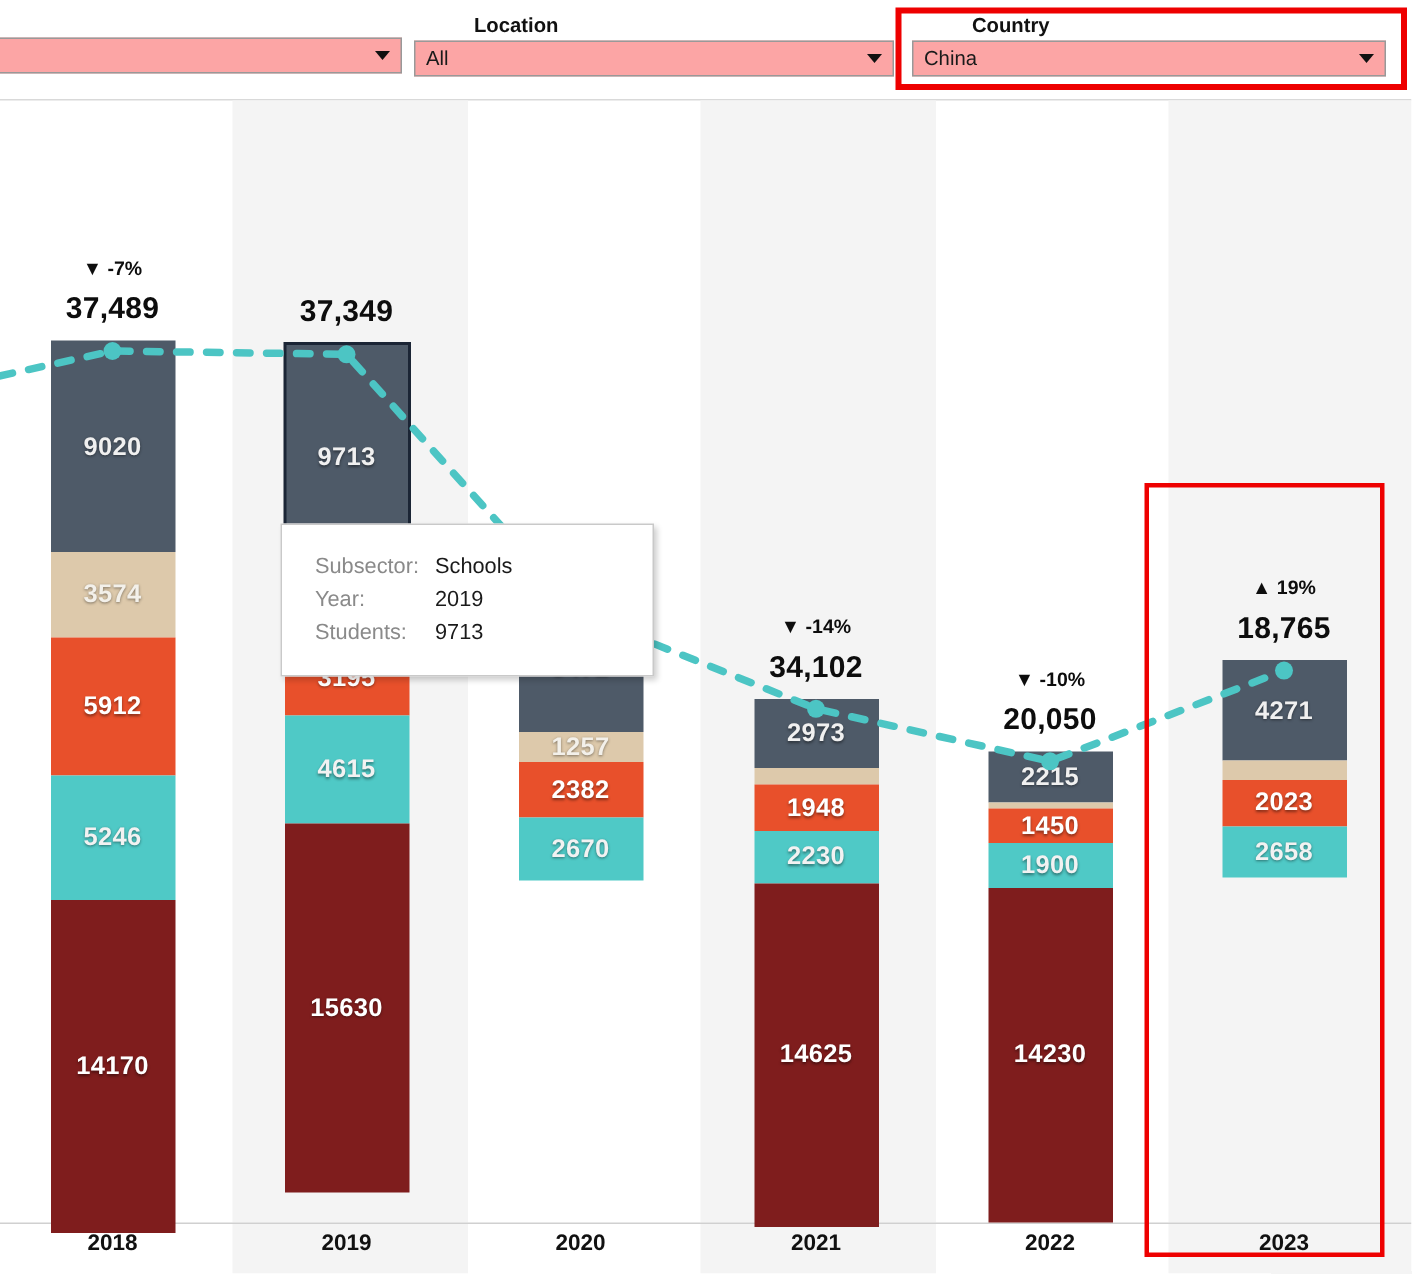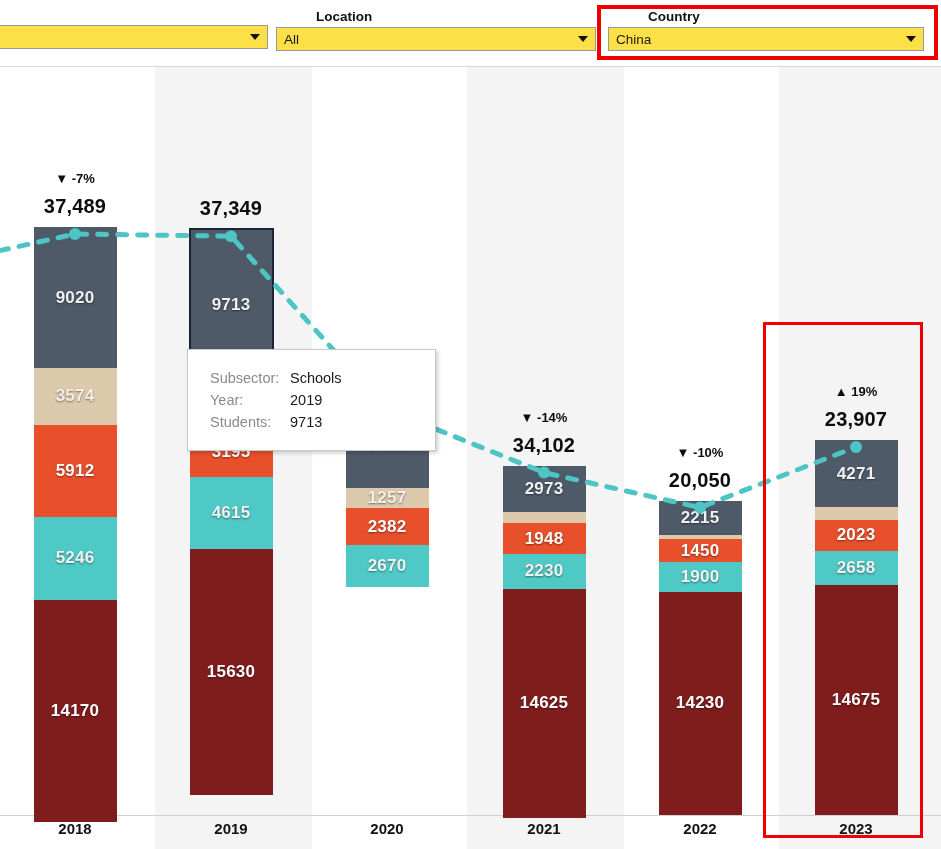--- a/index.html
+++ b/index.html
@@ -18,7 +18,7 @@
     margin-bottom:3px;white-space:nowrap;padding-left:40px;
   }
   .combo{
-    position:relative;height:24px;border:1px solid #999999;background:#fde047;
+    position:relative;height:24px;border:1px solid #999999;background:#fca5a5;
     box-sizing:border-box;
   }
   .combo .val{

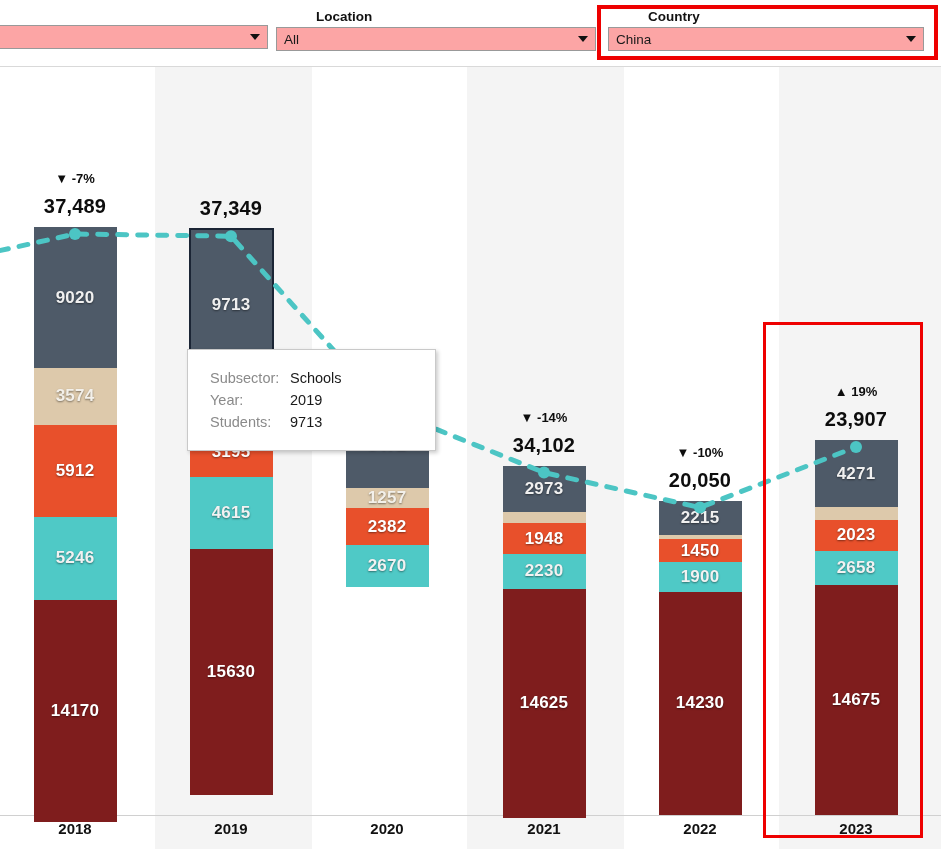--- a/index.html
+++ b/index.html
@@ -272,7 +272,7 @@
         <div class="total" style="left: 630px; width: 140px; top: 402.524px;">20,050</div>
         <div class="delta" style="left: 630px; width: 140px; top: 378.524px;"><span class="tri">▼</span><span> -10%</span></div>
         <div class="xlabel" style="left: 640px; width: 120px;">2022</div>
-        <div class="total" style="left: 786px; width: 140px; top: 342.028px;">23,907</div>
+        <div class="total" style="left: 786px; width: 140px; top: 342.028px;">18,765</div>
         <div class="delta" style="left: 786px; width: 140px; top: 318.028px;"><span class="tri">▲</span><span> 19%</span></div>
         <div class="xlabel" style="left: 796px; width: 120px;">2023</div>
       </div>

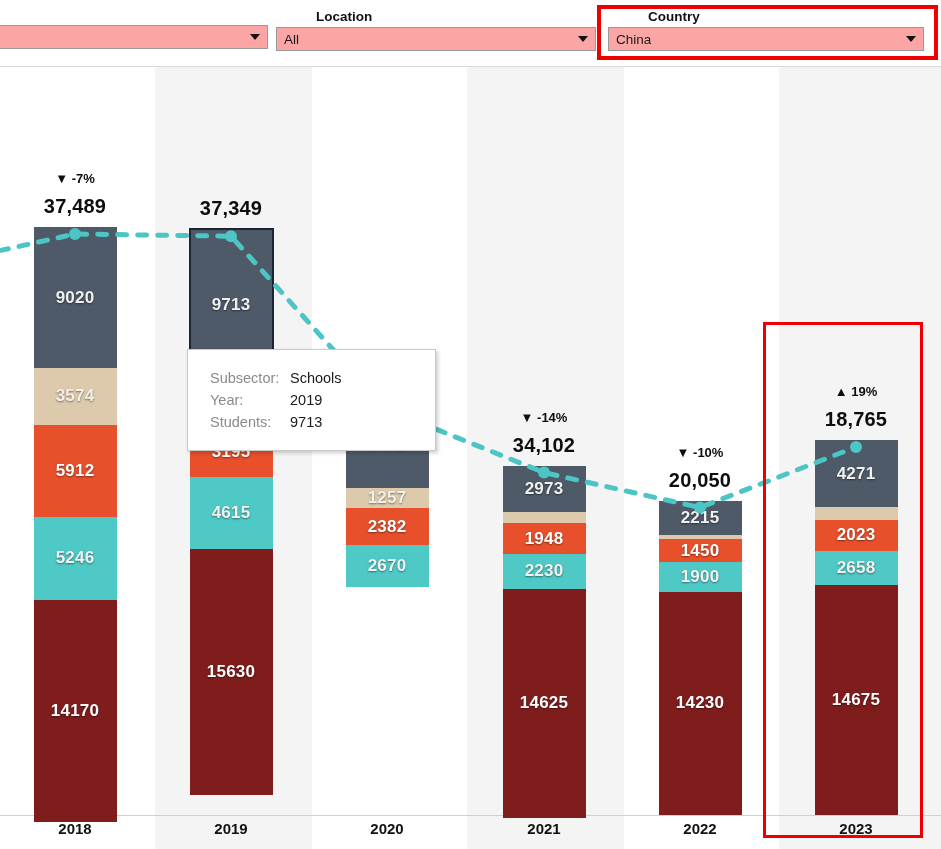--- a/index.html
+++ b/index.html
@@ -240,9 +240,6 @@
           </div>
           <div class="seg teal" style="top: 111.314px; height: 33.4866px;">
             <span>2658</span>
-          </div>
-          <div class="seg navy" style="top: 144.8px; height: 230.172px;">
-            <span>14675</span>
           </div>
         </div>
       </div>

